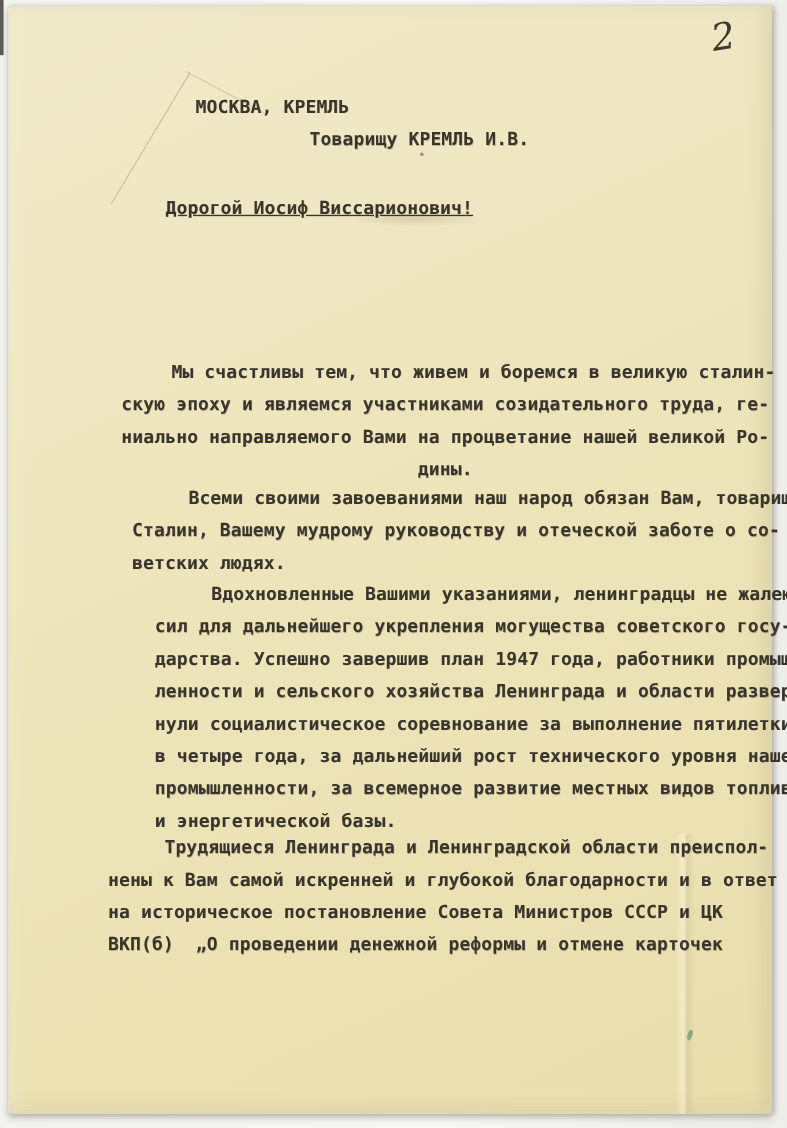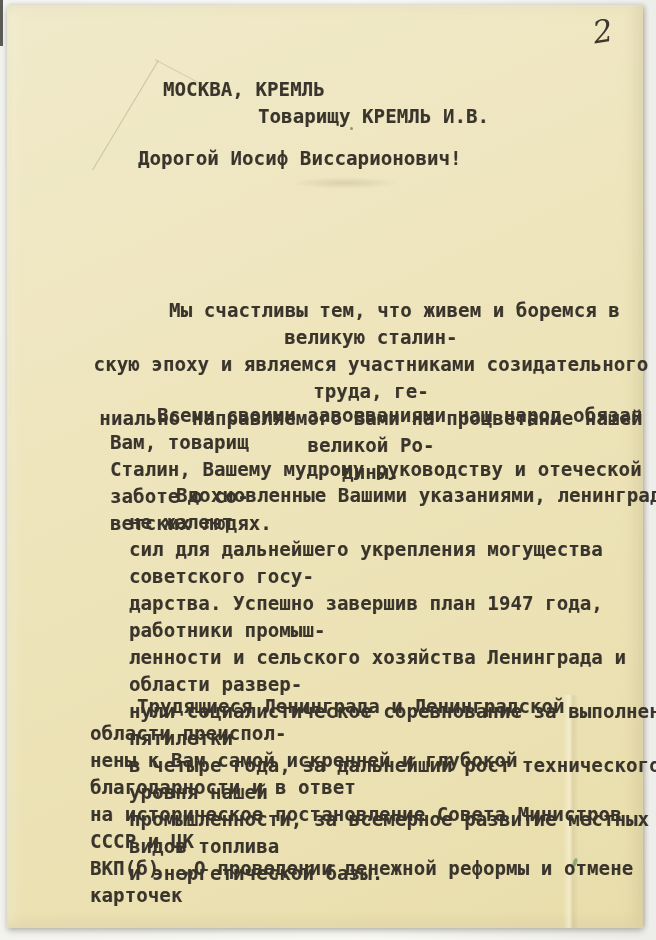--- a/index.html
+++ b/index.html
@@ -34,7 +34,7 @@
   .t {
     position: absolute;
     color: #3a352c;
-    font-size: 19px;
+    font-size: 15px;
     font-weight: bold;
     letter-spacing: .12px;
     line-height: 27px;

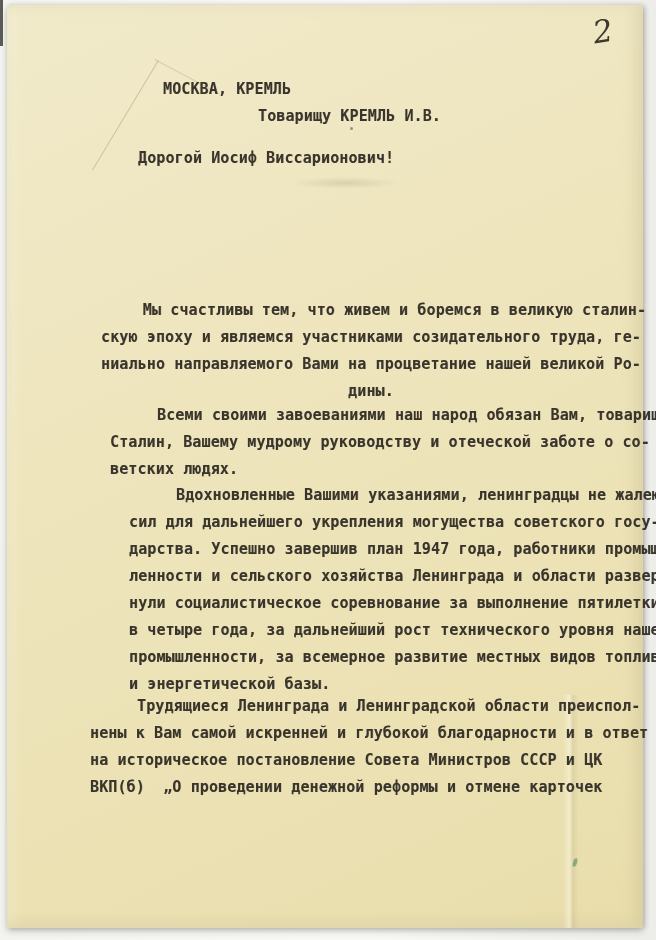--- a/index.html
+++ b/index.html
@@ -44,7 +44,7 @@
   .para { width: 562px; text-indent: 47px; }
   .header1   { left: 156px; top: 71px; }
   .header2   { left: 251px; top: 98px; }
-  .salut     { left: 131px; top: 140px; }
+  .salut     { left: 131px; top: 155px; text-decoration: underline; }
   .p1 { left: 83px; top: 185px; }
   .p2 { left: 83px; top: 292px; text-align: center; }
   .p3 { left: 83px; top: 397px; margin-left: 20px; }

